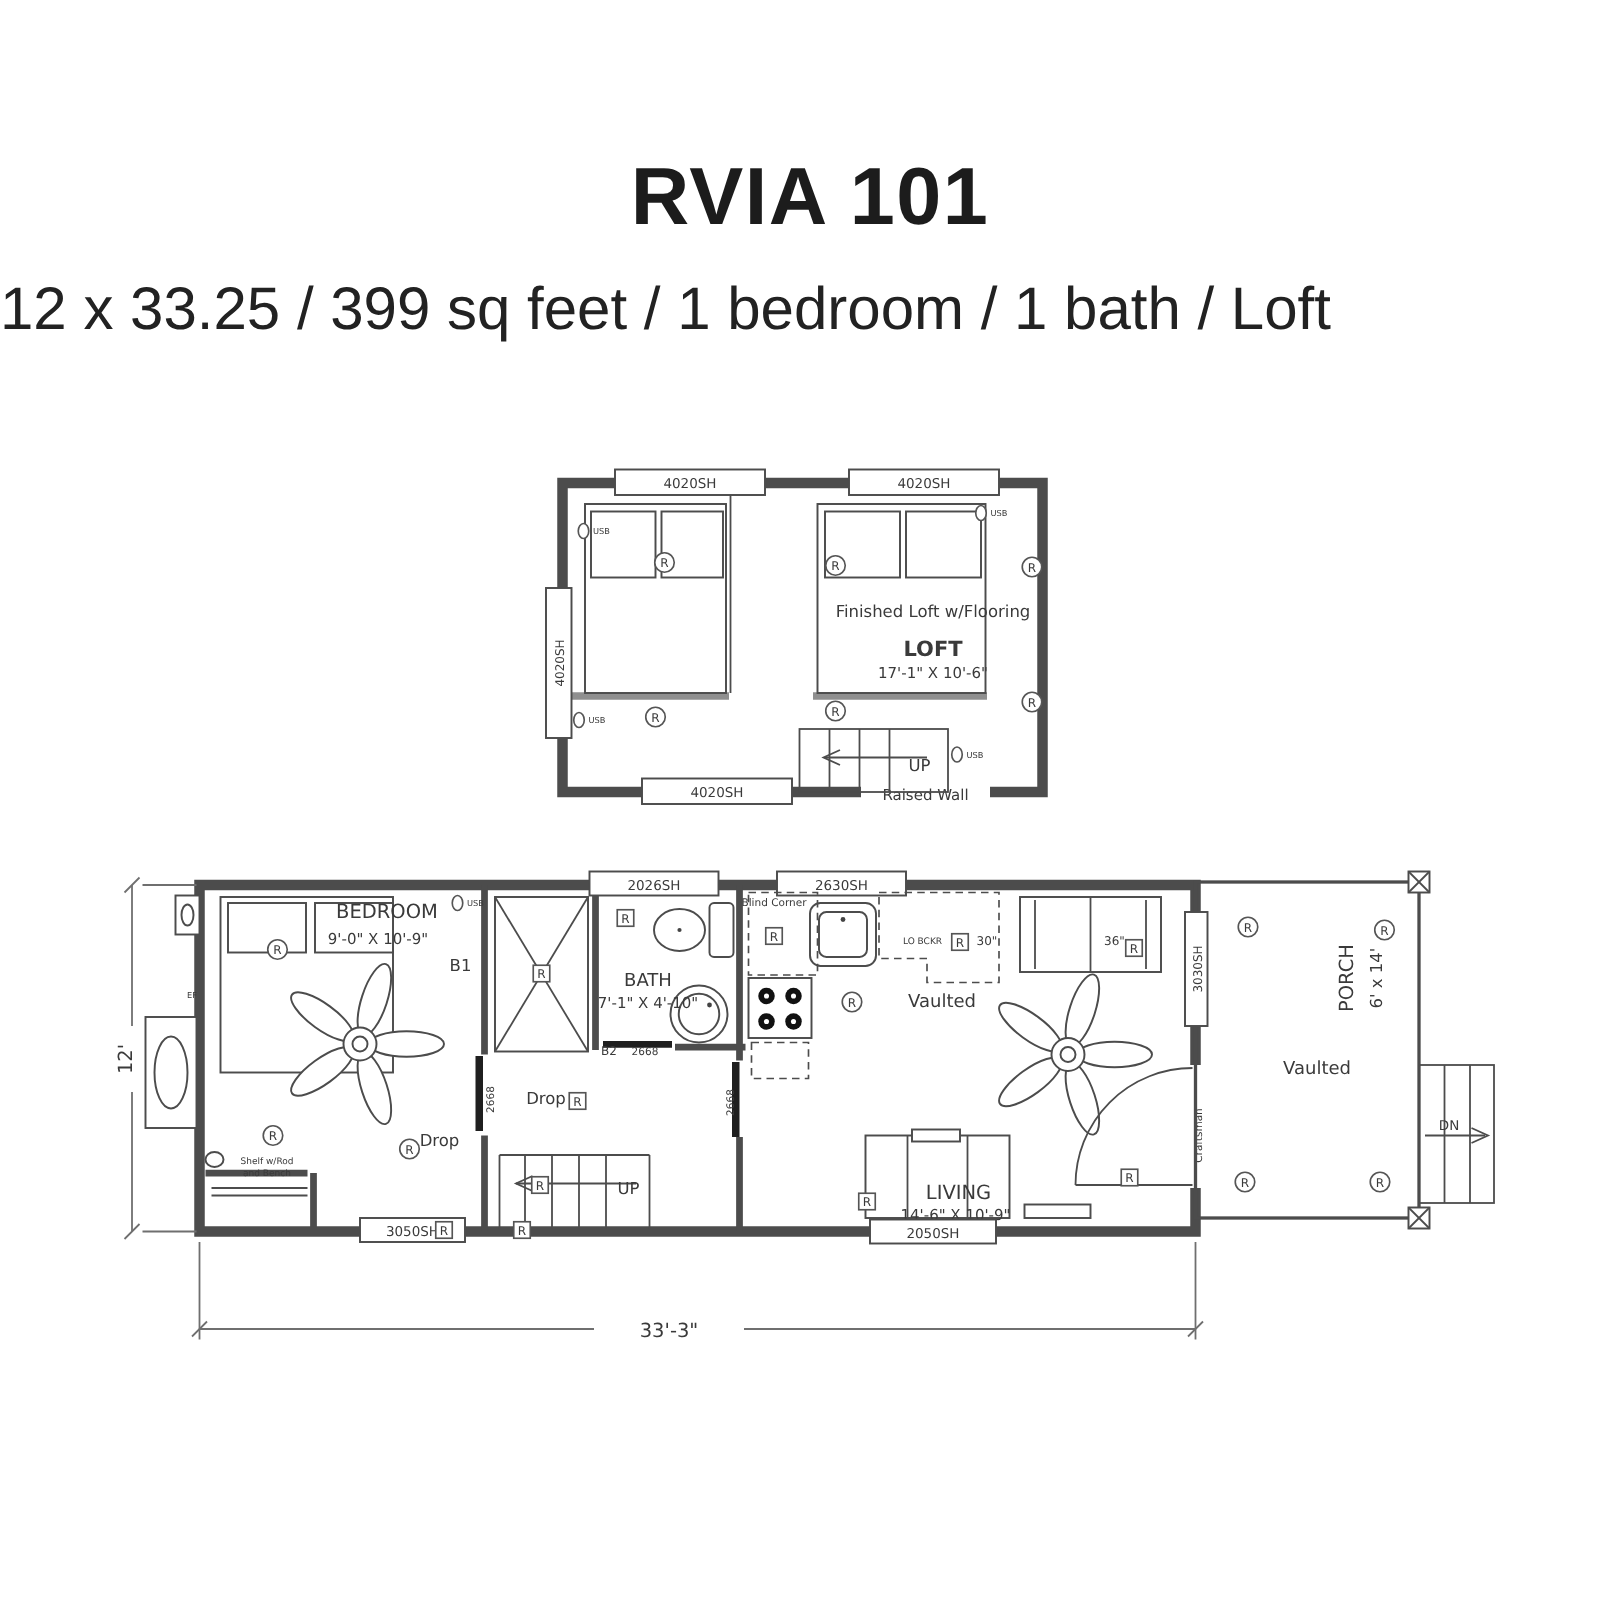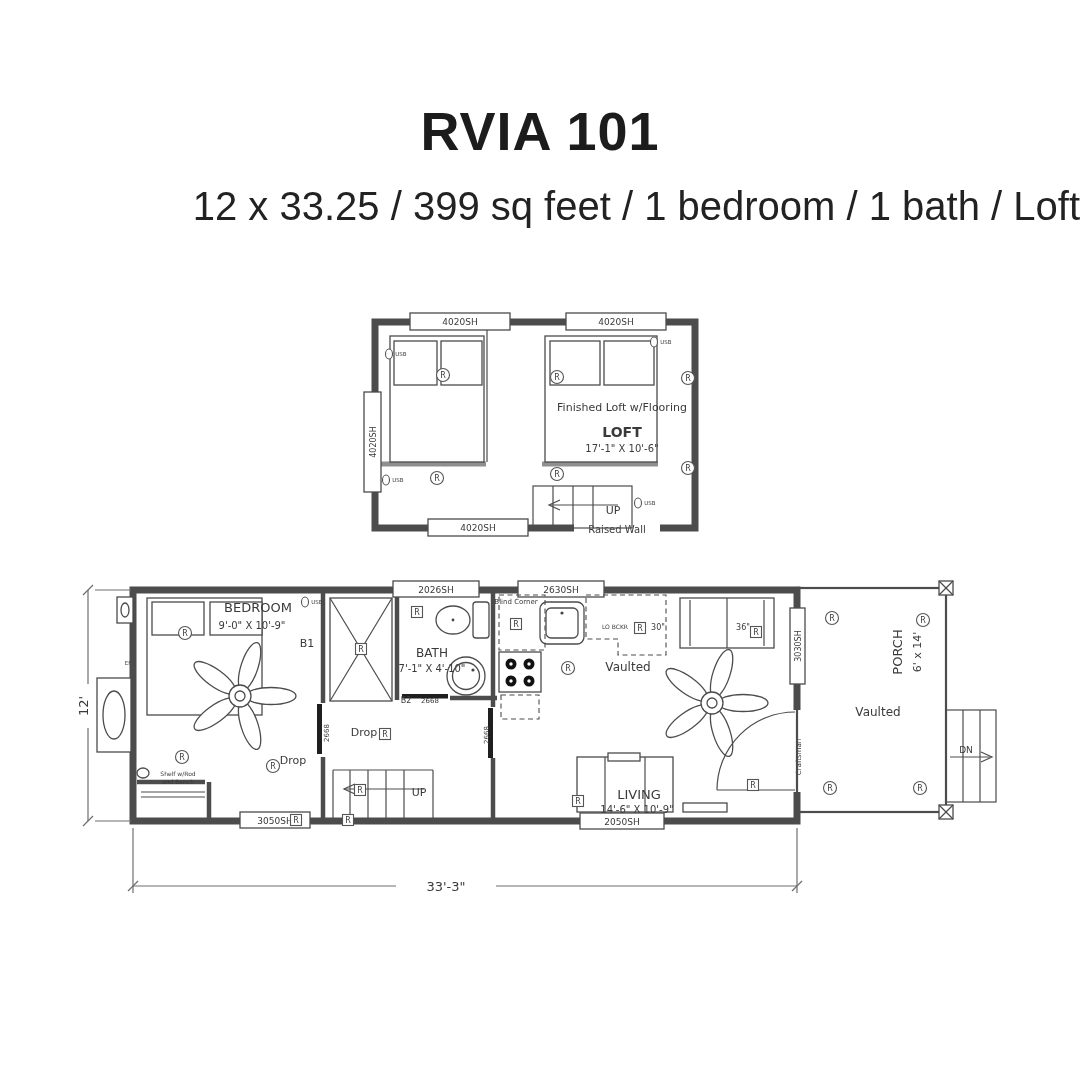--- a/index.html
+++ b/index.html
@@ -7,7 +7,7 @@
           font-family:"Liberation Sans",sans-serif;}
   .title{position:absolute;top:100px;left:0;width:1080px;text-align:center;
          font-size:54px;font-weight:800;letter-spacing:1px;color:#1c1c1c;}
-  .subtitle{position:absolute;top:184px;left:0;width:1080px;text-align:right;
+  .subtitle{position:absolute;top:184px;left:0;width:1080px;text-align:left;
             font-size:40px;font-weight:400;color:#222;}
   svg{position:absolute;left:0;top:0;}
   

